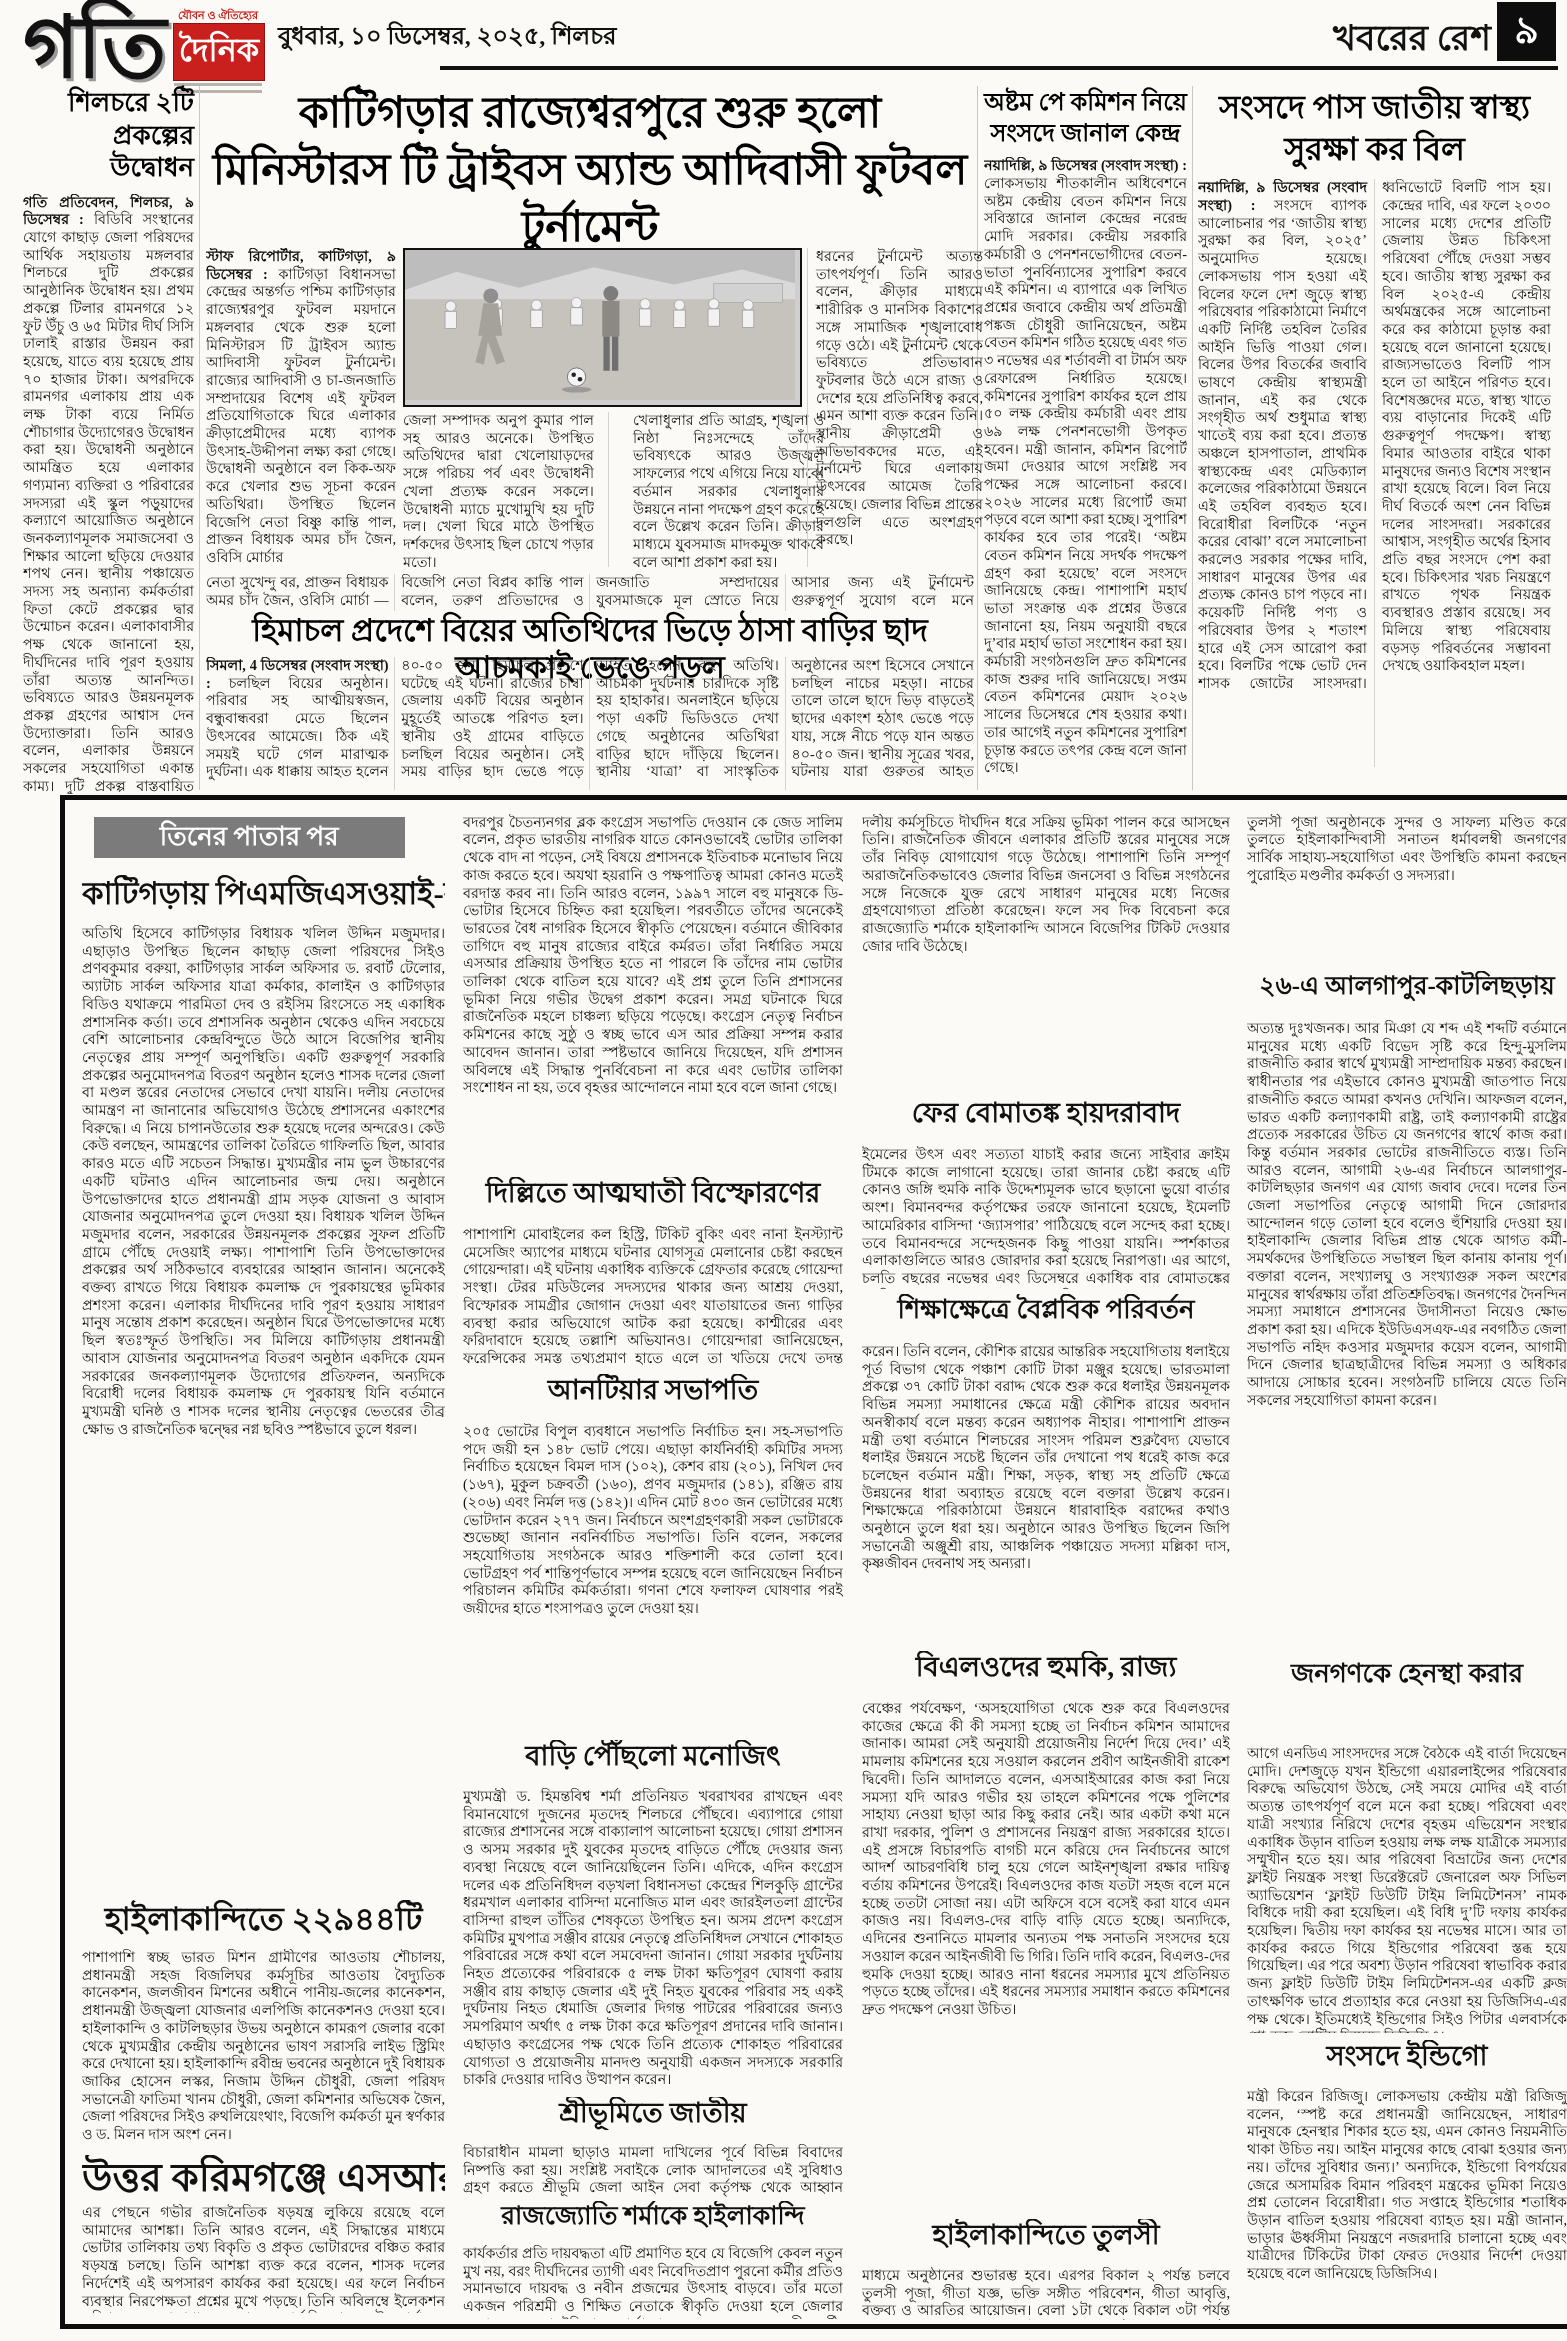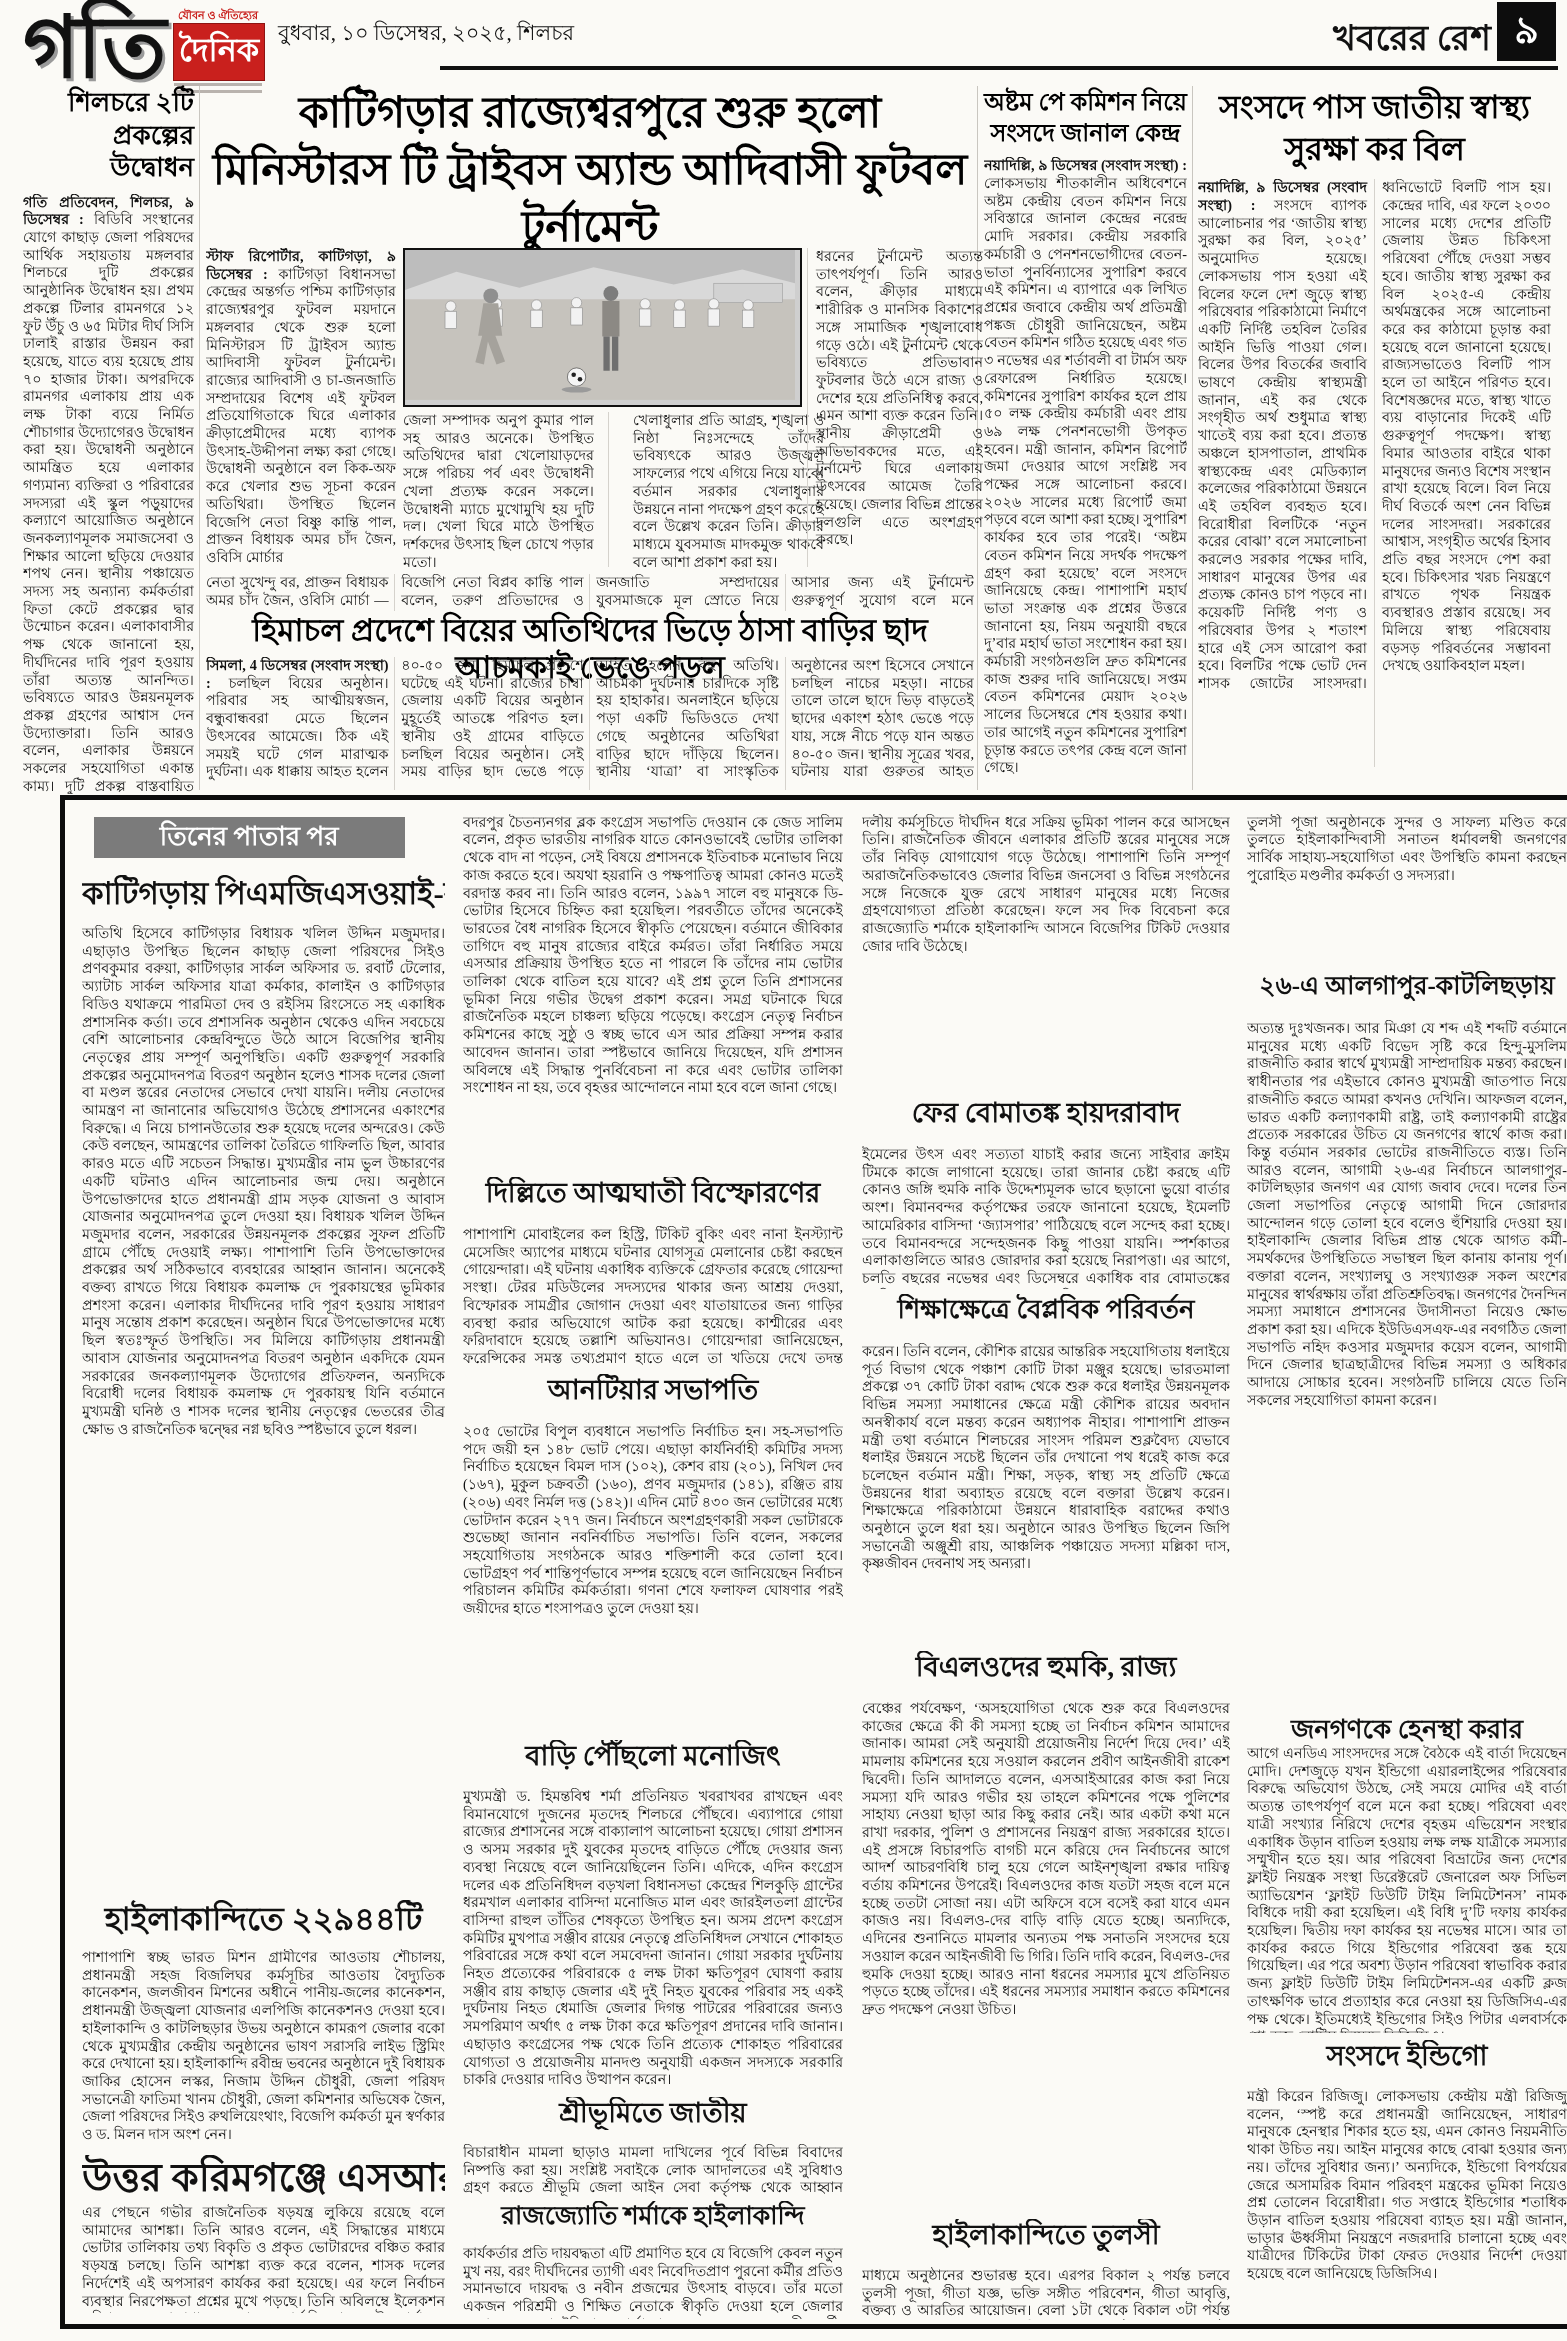--- a/index.html
+++ b/index.html
@@ -33,7 +33,7 @@
   <div class="abs" id="dainik-box" style="left:173px;top:23px;width:90px;height:56px;">দৈনিক</div>
   <div class="abs" style="left:174px;top:83px;width:88px;height:3.4px;background:#b9b3ae;"></div>
   <div class="abs" style="left:174px;top:90px;width:88px;height:3.4px;background:#b9b3ae;"></div>
-  <div class="abs" style="left:278px;top:17px;font-size:21px;font-weight:normal;">বুধবার, ১০ ডিসেম্বর, ২০২৫, শিলচর</div>
+  <div class="abs" style="left:278px;top:17px;font-size:24px;font-weight:bold;">বুধবার, ১০ ডিসেম্বর, ২০২৫, শিলচর</div>
   <div class="abs" style="left:1245px;top:11.4px;width:246px;text-align:right;font-size:35px;font-weight:bold;">খবরের রেশ</div>
   <div class="abs" id="pageno-box" style="left:1497px;top:2.3px;width:59px;height:59px;">৯</div>
   <div class="abs" style="left:440px;top:66px;width:1118px;height:4px;background:#111;"></div>

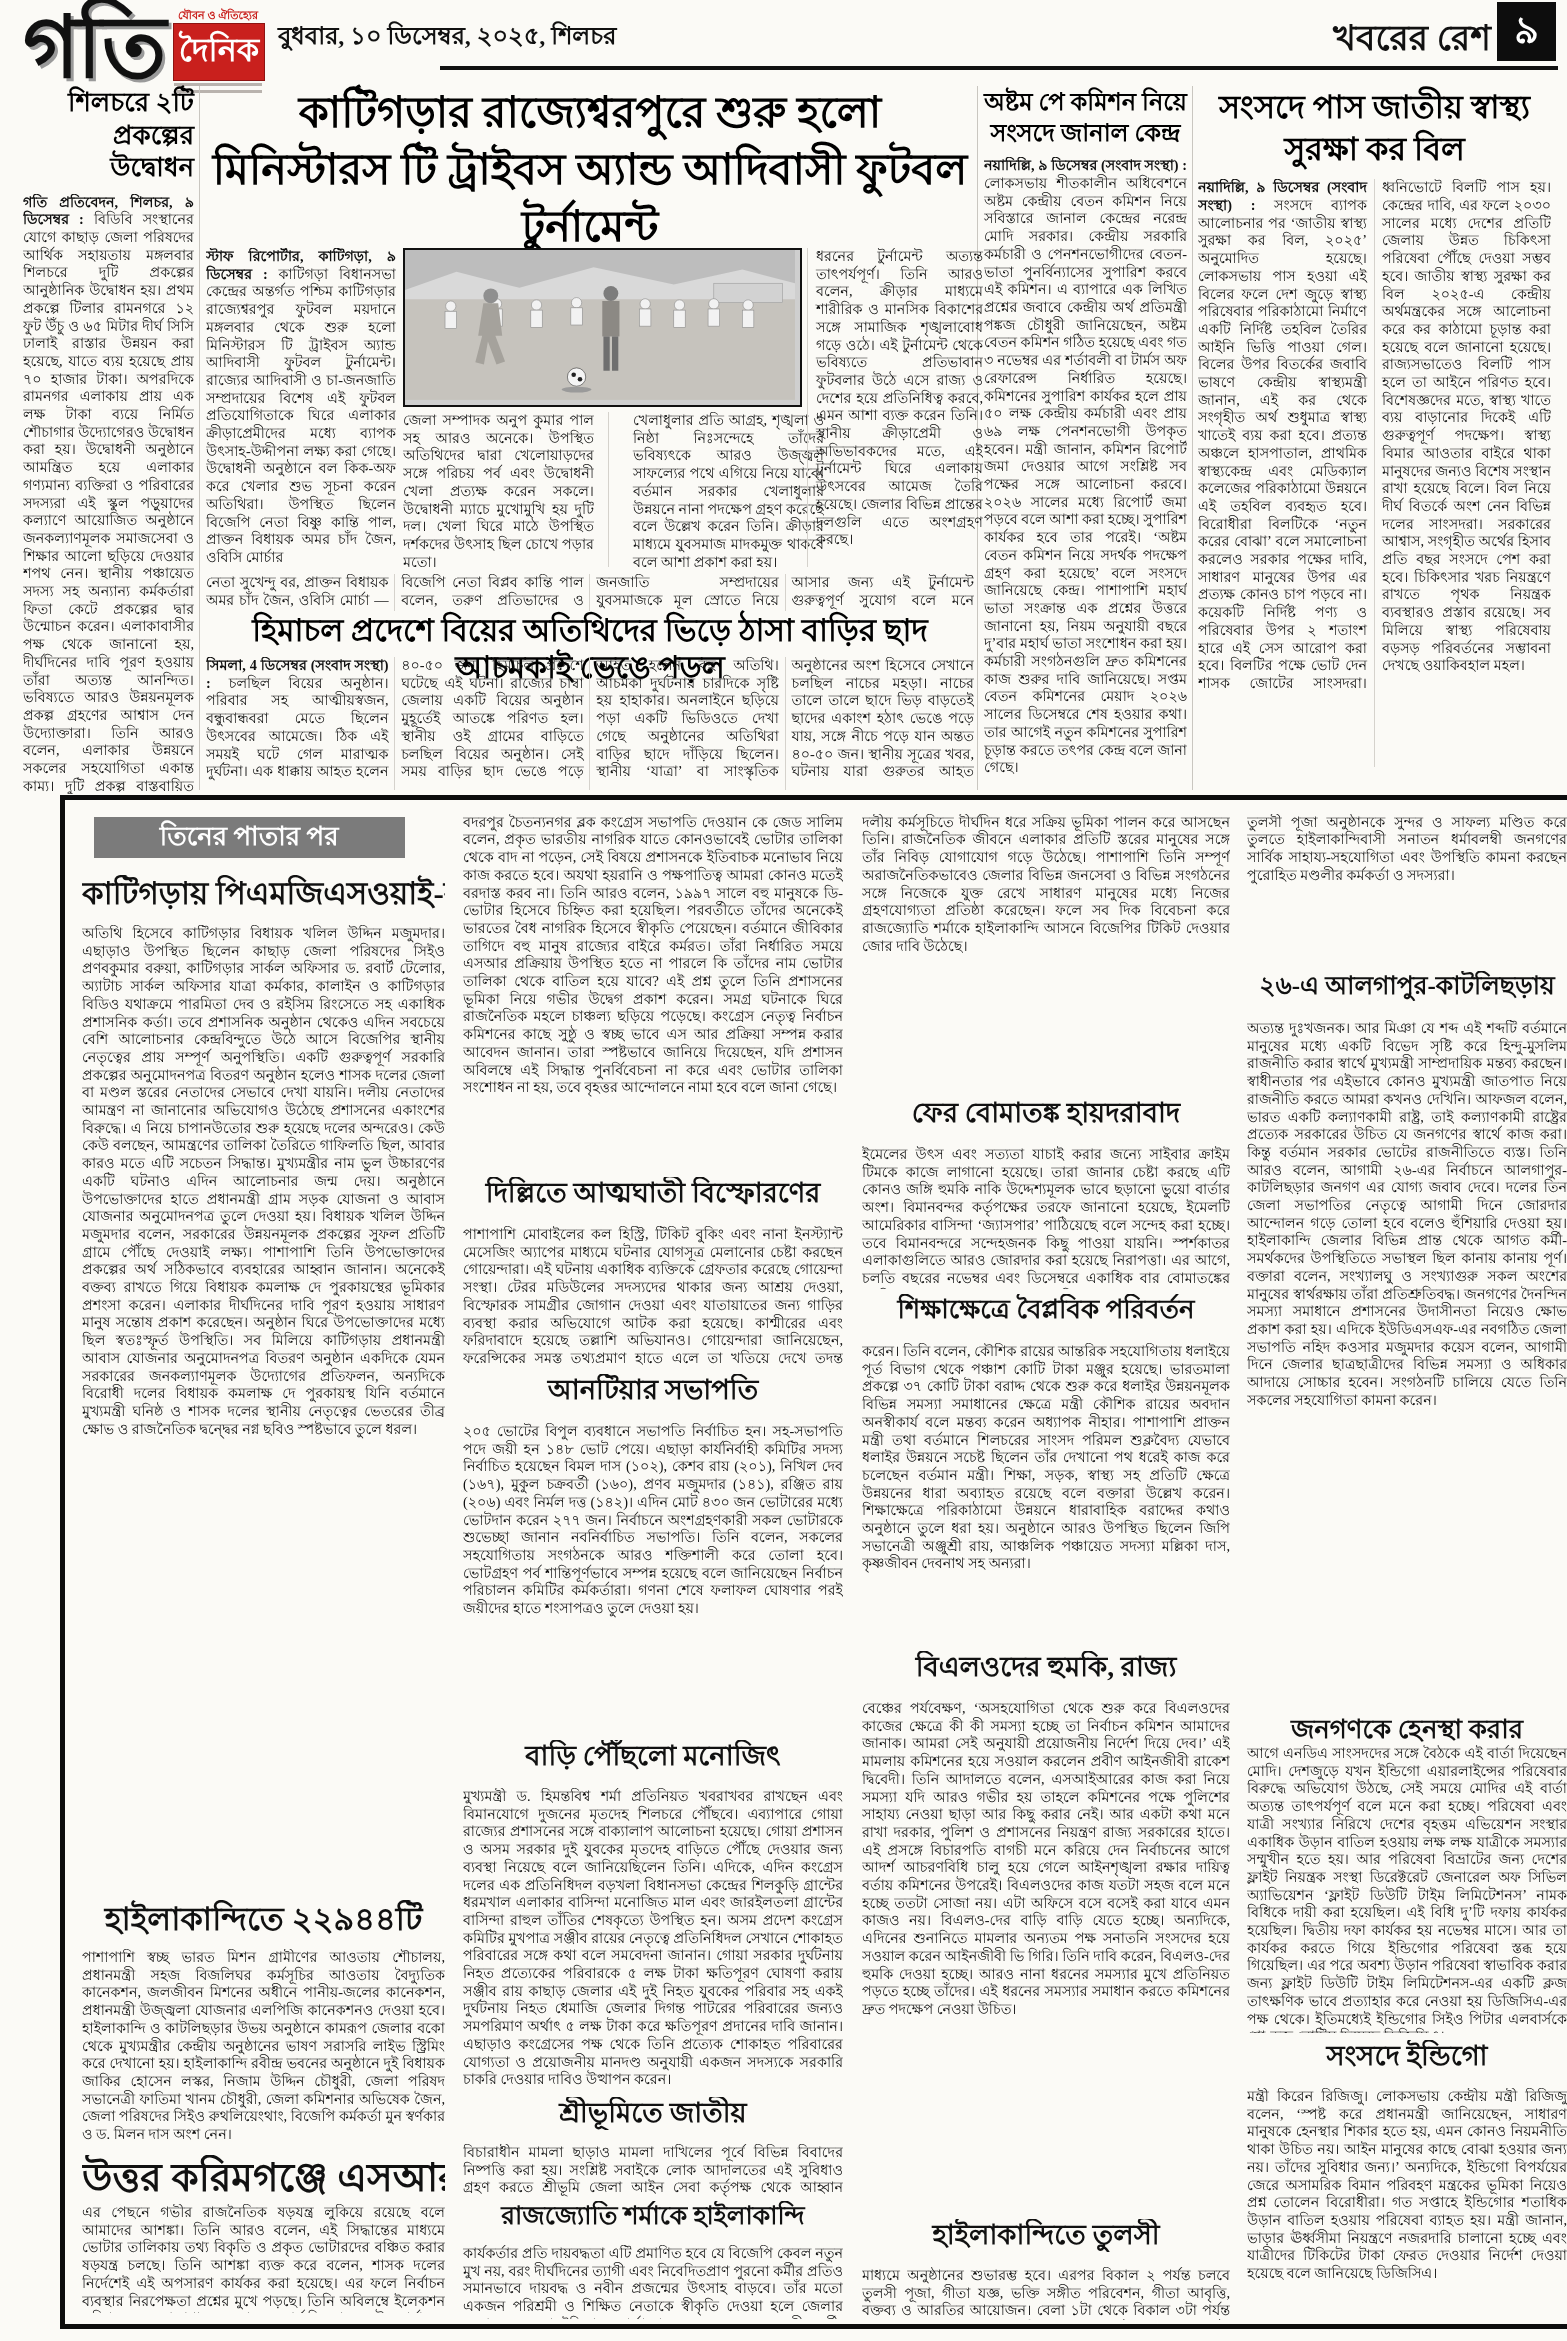--- a/index.html
+++ b/index.html
@@ -155,7 +155,7 @@
     <div class="abs bt" style="left:1182px;top:13.7px;width:320px;height:152px;">তুলসী পূজা অনুষ্ঠানকে সুন্দর ও সাফল্য মণ্ডিত করে তুলতে হাইলাকান্দিবাসী সনাতন ধর্মাবলম্বী জনগণের সার্বিক সাহায্য-সহযোগিতা এবং উপস্থিতি কামনা করছেন পুরোহিত মণ্ডলীর কর্মকর্তা ও সদস্যরা।</div>
     <div class="abs bh" style="left:1182px;top:171px;width:320px;font-size:25px;">২৬-এ আলগাপুর-কাটলিছড়ায়</div>
     <div class="abs bt" style="left:1182px;top:220px;width:320px;height:671px;">অত্যন্ত দুঃখজনক। আর মিঞা যে শব্দ এই শব্দটি বর্তমানে মানুষের মধ্যে একটি বিভেদ সৃষ্টি করে হিন্দু-মুসলিম রাজনীতি করার স্বার্থে মুখ্যমন্ত্রী সাম্প্রদায়িক মন্তব্য করছেন। স্বাধীনতার পর এইভাবে কোনও মুখ্যমন্ত্রী জাতপাত নিয়ে রাজনীতি করতে আমরা কখনও দেখিনি। আফজল বলেন, ভারত একটি কল্যাণকামী রাষ্ট্র, তাই কল্যাণকামী রাষ্ট্রের প্রত্যেক সরকারের উচিত যে জনগণের স্বার্থে কাজ করা। কিন্তু বর্তমান সরকার ভোটের রাজনীতিতে ব্যস্ত। তিনি আরও বলেন, আগামী ২৬-এর নির্বাচনে আলগাপুর-কাটলিছড়ার জনগণ এর যোগ্য জবাব দেবে। দলের তিন জেলা সভাপতির নেতৃত্বে আগামী দিনে জোরদার আন্দোলন গড়ে তোলা হবে বলেও হুঁশিয়ারি দেওয়া হয়। হাইলাকান্দি জেলার বিভিন্ন প্রান্ত থেকে আগত কর্মী-সমর্থকদের উপস্থিতিতে সভাস্থল ছিল কানায় কানায় পূর্ণ। বক্তারা বলেন, সংখ্যালঘু ও সংখ্যাগুরু সকল অংশের মানুষের স্বার্থরক্ষায় তাঁরা প্রতিশ্রুতিবদ্ধ। জনগণের দৈনন্দিন সমস্যা সমাধানে প্রশাসনের উদাসীনতা নিয়েও ক্ষোভ প্রকাশ করা হয়। এদিকে ইউডিএসএফ-এর নবগঠিত জেলা সভাপতি নহিদ কওসার মজুমদার কয়েস বলেন, আগামী দিনে জেলার ছাত্রছাত্রীদের বিভিন্ন সমস্যা ও অধিকার আদায়ে সোচ্চার হবেন। সংগঠনটি চালিয়ে যেতে তিনি সকলের সহযোগিতা কামনা করেন।</div>
-    <div class="abs bh" style="left:1182px;top:914px;width:320px;font-size:26px;">জনগণকে হেনস্থা করার</div>
+    <div class="abs bh" style="left:1182px;top:858px;width:320px;font-size:26px;">জনগণকে হেনস্থা করার</div>
     <div class="abs bt" style="left:1182px;top:945px;width:320px;height:288px;">আগে এনডিএ সাংসদদের সঙ্গে বৈঠকে এই বার্তা দিয়েছেন মোদি। দেশজুড়ে যখন ইন্ডিগো এয়ারলাইন্সের পরিষেবার বিরুদ্ধে অভিযোগ উঠছে, সেই সময়ে মোদির এই বার্তা অত্যন্ত তাৎপর্যপূর্ণ বলে মনে করা হচ্ছে। পরিষেবা এবং যাত্রী সংখ্যার নিরিখে দেশের বৃহত্তম এভিয়েশন সংস্থার একাধিক উড়ান বাতিল হওয়ায় লক্ষ লক্ষ যাত্রীকে সমস্যার সম্মুখীন হতে হয়। আর পরিষেবা বিভ্রাটের জন্য দেশের ফ্লাইট নিয়ন্ত্রক সংস্থা ডিরেক্টরেট জেনারেল অফ সিভিল অ্যাভিয়েশন ‘ফ্লাইট ডিউটি টাইম লিমিটেশনস’ নামক বিধিকে দায়ী করা হয়েছিল। এই বিধি দু’টি দফায় কার্যকর হয়েছিল। দ্বিতীয় দফা কার্যকর হয় নভেম্বর মাসে। আর তা কার্যকর করতে গিয়ে ইন্ডিগোর পরিষেবা স্তব্ধ হয়ে গিয়েছিল। এর পরে অবশ্য উড়ান পরিষেবা স্বাভাবিক করার জন্য ফ্লাইট ডিউটি টাইম লিমিটেশনস-এর একটি ক্লজ তাৎক্ষণিক ভাবে প্রত্যাহার করে নেওয়া হয় ডিজিসিএ-এর পক্ষ থেকে। ইতিমধ্যেই ইন্ডিগোর সিইও পিটার এলবার্সকে শো-কজ নোটিস দিয়েছে ডিজিসিএ।</div>
     <div class="abs bh" style="left:1182px;top:1240px;width:320px;">সংসদে ইন্ডিগো</div>
     <div class="abs bt" style="left:1182px;top:1288px;width:320px;height:226px;">মন্ত্রী কিরেন রিজিজু। লোকসভায় কেন্দ্রীয় মন্ত্রী রিজিজু বলেন, ‘স্পষ্ট করে প্রধানমন্ত্রী জানিয়েছেন, সাধারণ মানুষকে হেনস্থার শিকার হতে হয়, এমন কোনও নিয়মনীতি থাকা উচিত নয়। আইন মানুষের কাছে বোঝা হওয়ার জন্য নয়। তাঁদের সুবিধার জন্য।’ অন্যদিকে, ইন্ডিগো বিপর্যয়ের জেরে অসামরিক বিমান পরিবহণ মন্ত্রকের ভূমিকা নিয়েও প্রশ্ন তোলেন বিরোধীরা। গত সপ্তাহে ইন্ডিগোর শতাধিক উড়ান বাতিল হওয়ায় পরিষেবা ব্যাহত হয়। মন্ত্রী জানান, ভাড়ার ঊর্ধ্বসীমা নিয়ন্ত্রণে নজরদারি চালানো হচ্ছে এবং যাত্রীদের টিকিটের টাকা ফেরত দেওয়ার নির্দেশ দেওয়া হয়েছে বলে জানিয়েছে ডিজিসিএ।</div>

